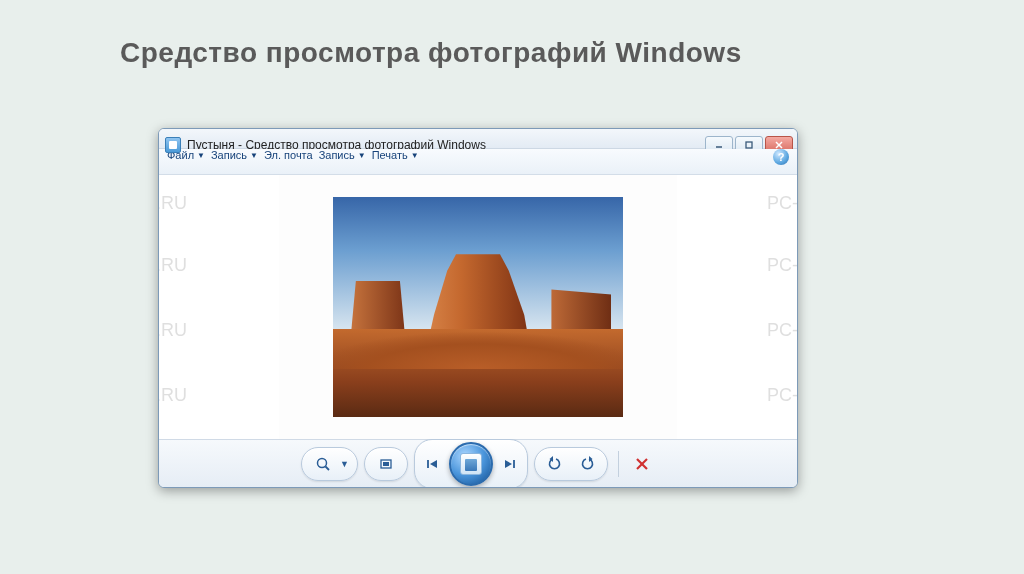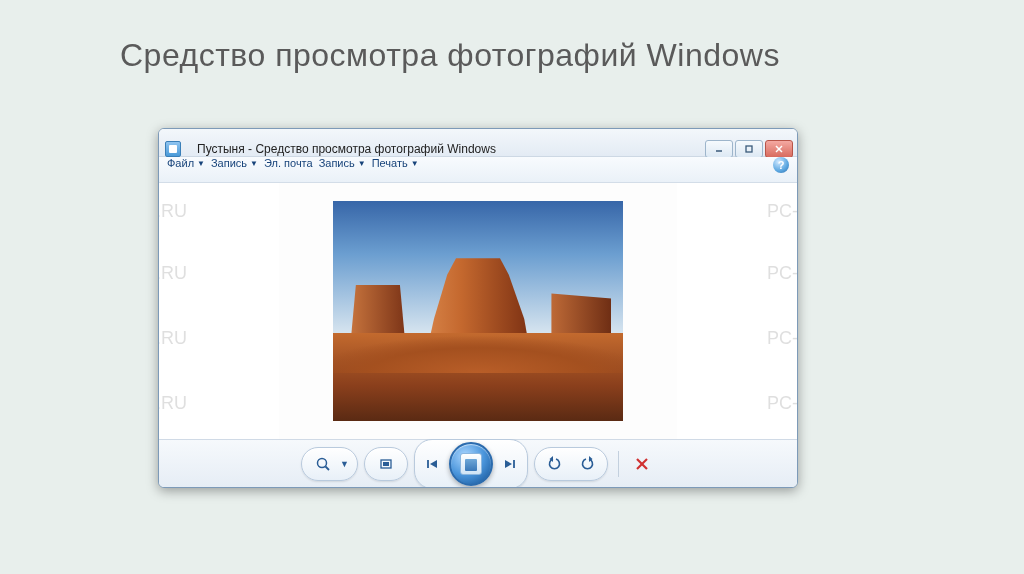--- a/index.html
+++ b/index.html
@@ -14,8 +14,8 @@
     position: absolute;
     left: 120px;
     top: 36px;
-    font-size: 32px;
-    font-weight: 400;
+    font-size: 28px;
+    font-weight: 700;
     color: #5a5a5a;
     letter-spacing: 0.5px;
     line-height: 1.2;

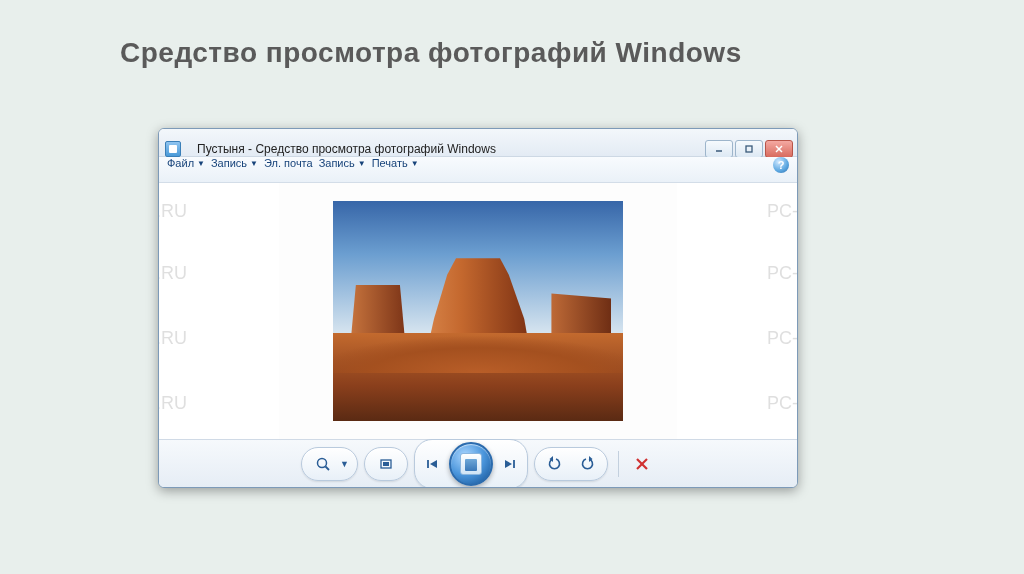--- a/index.html
+++ b/index.html
@@ -35,13 +35,13 @@
     overflow: hidden;
   }
   .titlebar {
-    height: 28px;
+    height: 20px;
     background: linear-gradient(#f3f7fb, #e3ebf4);
     border-bottom: 1px solid #cdd8e4;
     display: flex;
     align-items: center;
     padding: 12px 4px 0 6px;
-    gap: 16px;
+    gap: 6px;
   }
   .app-icon {
     width: 16px; height: 16px;

